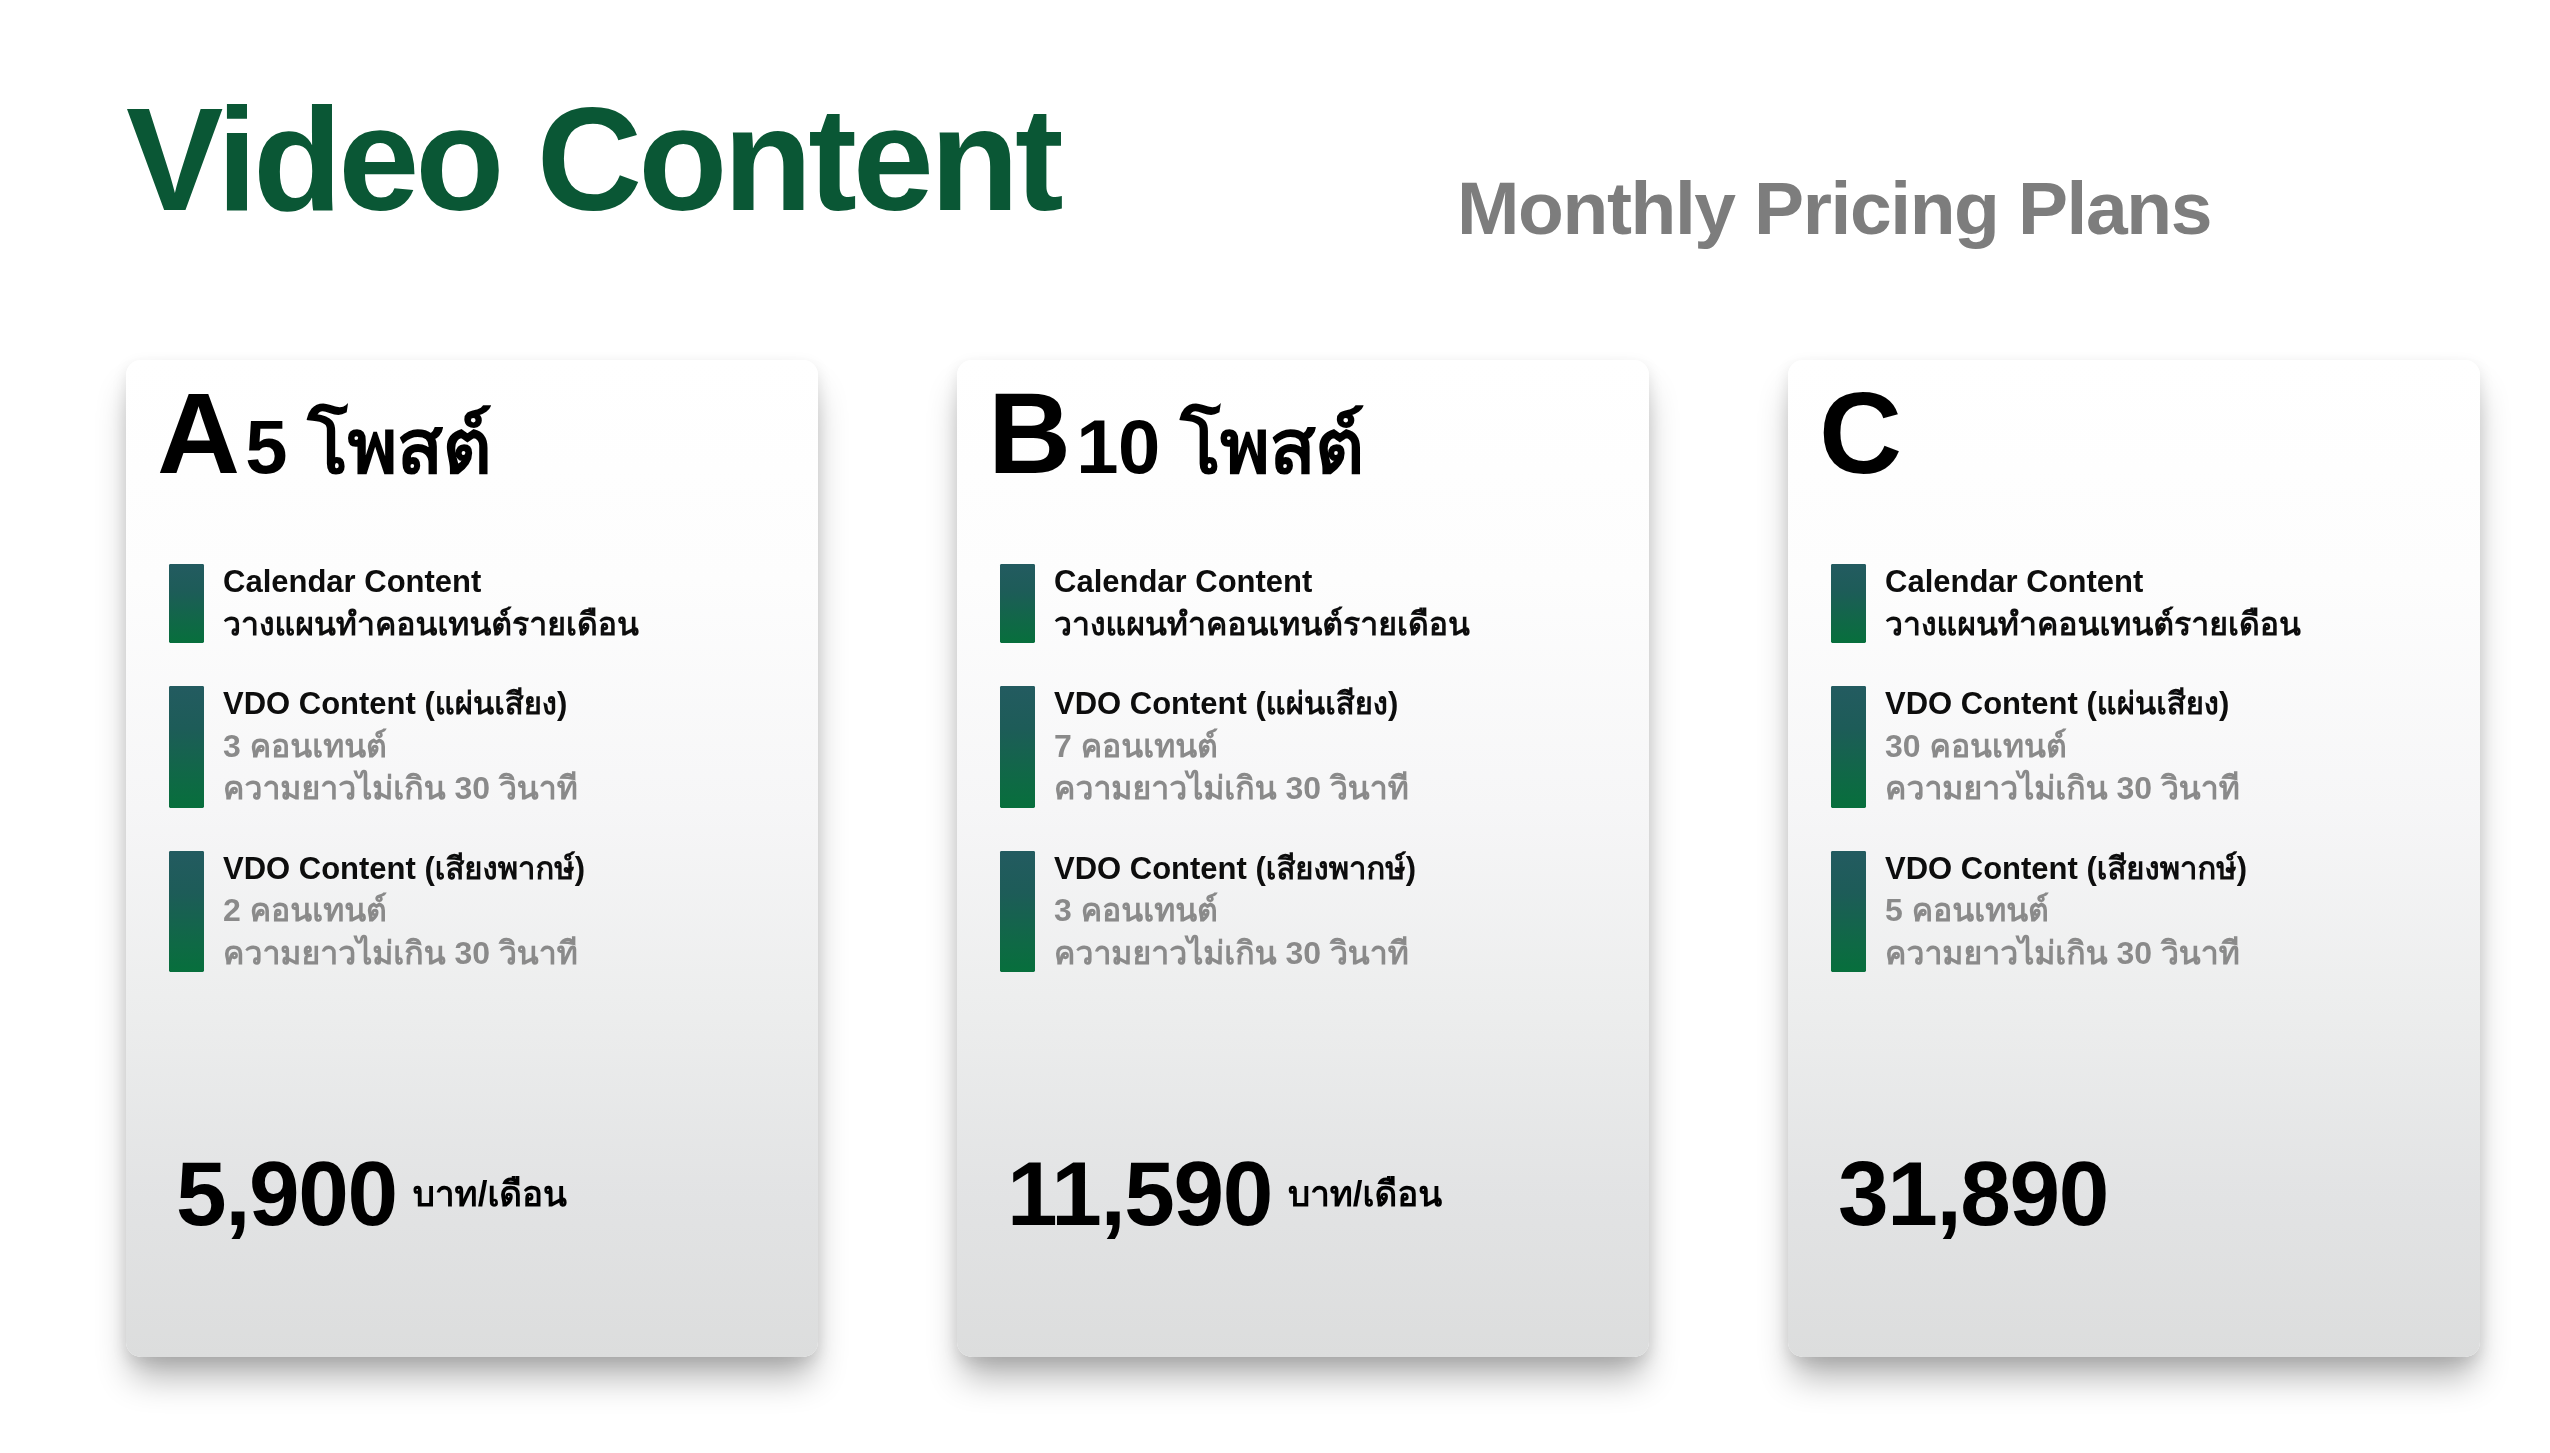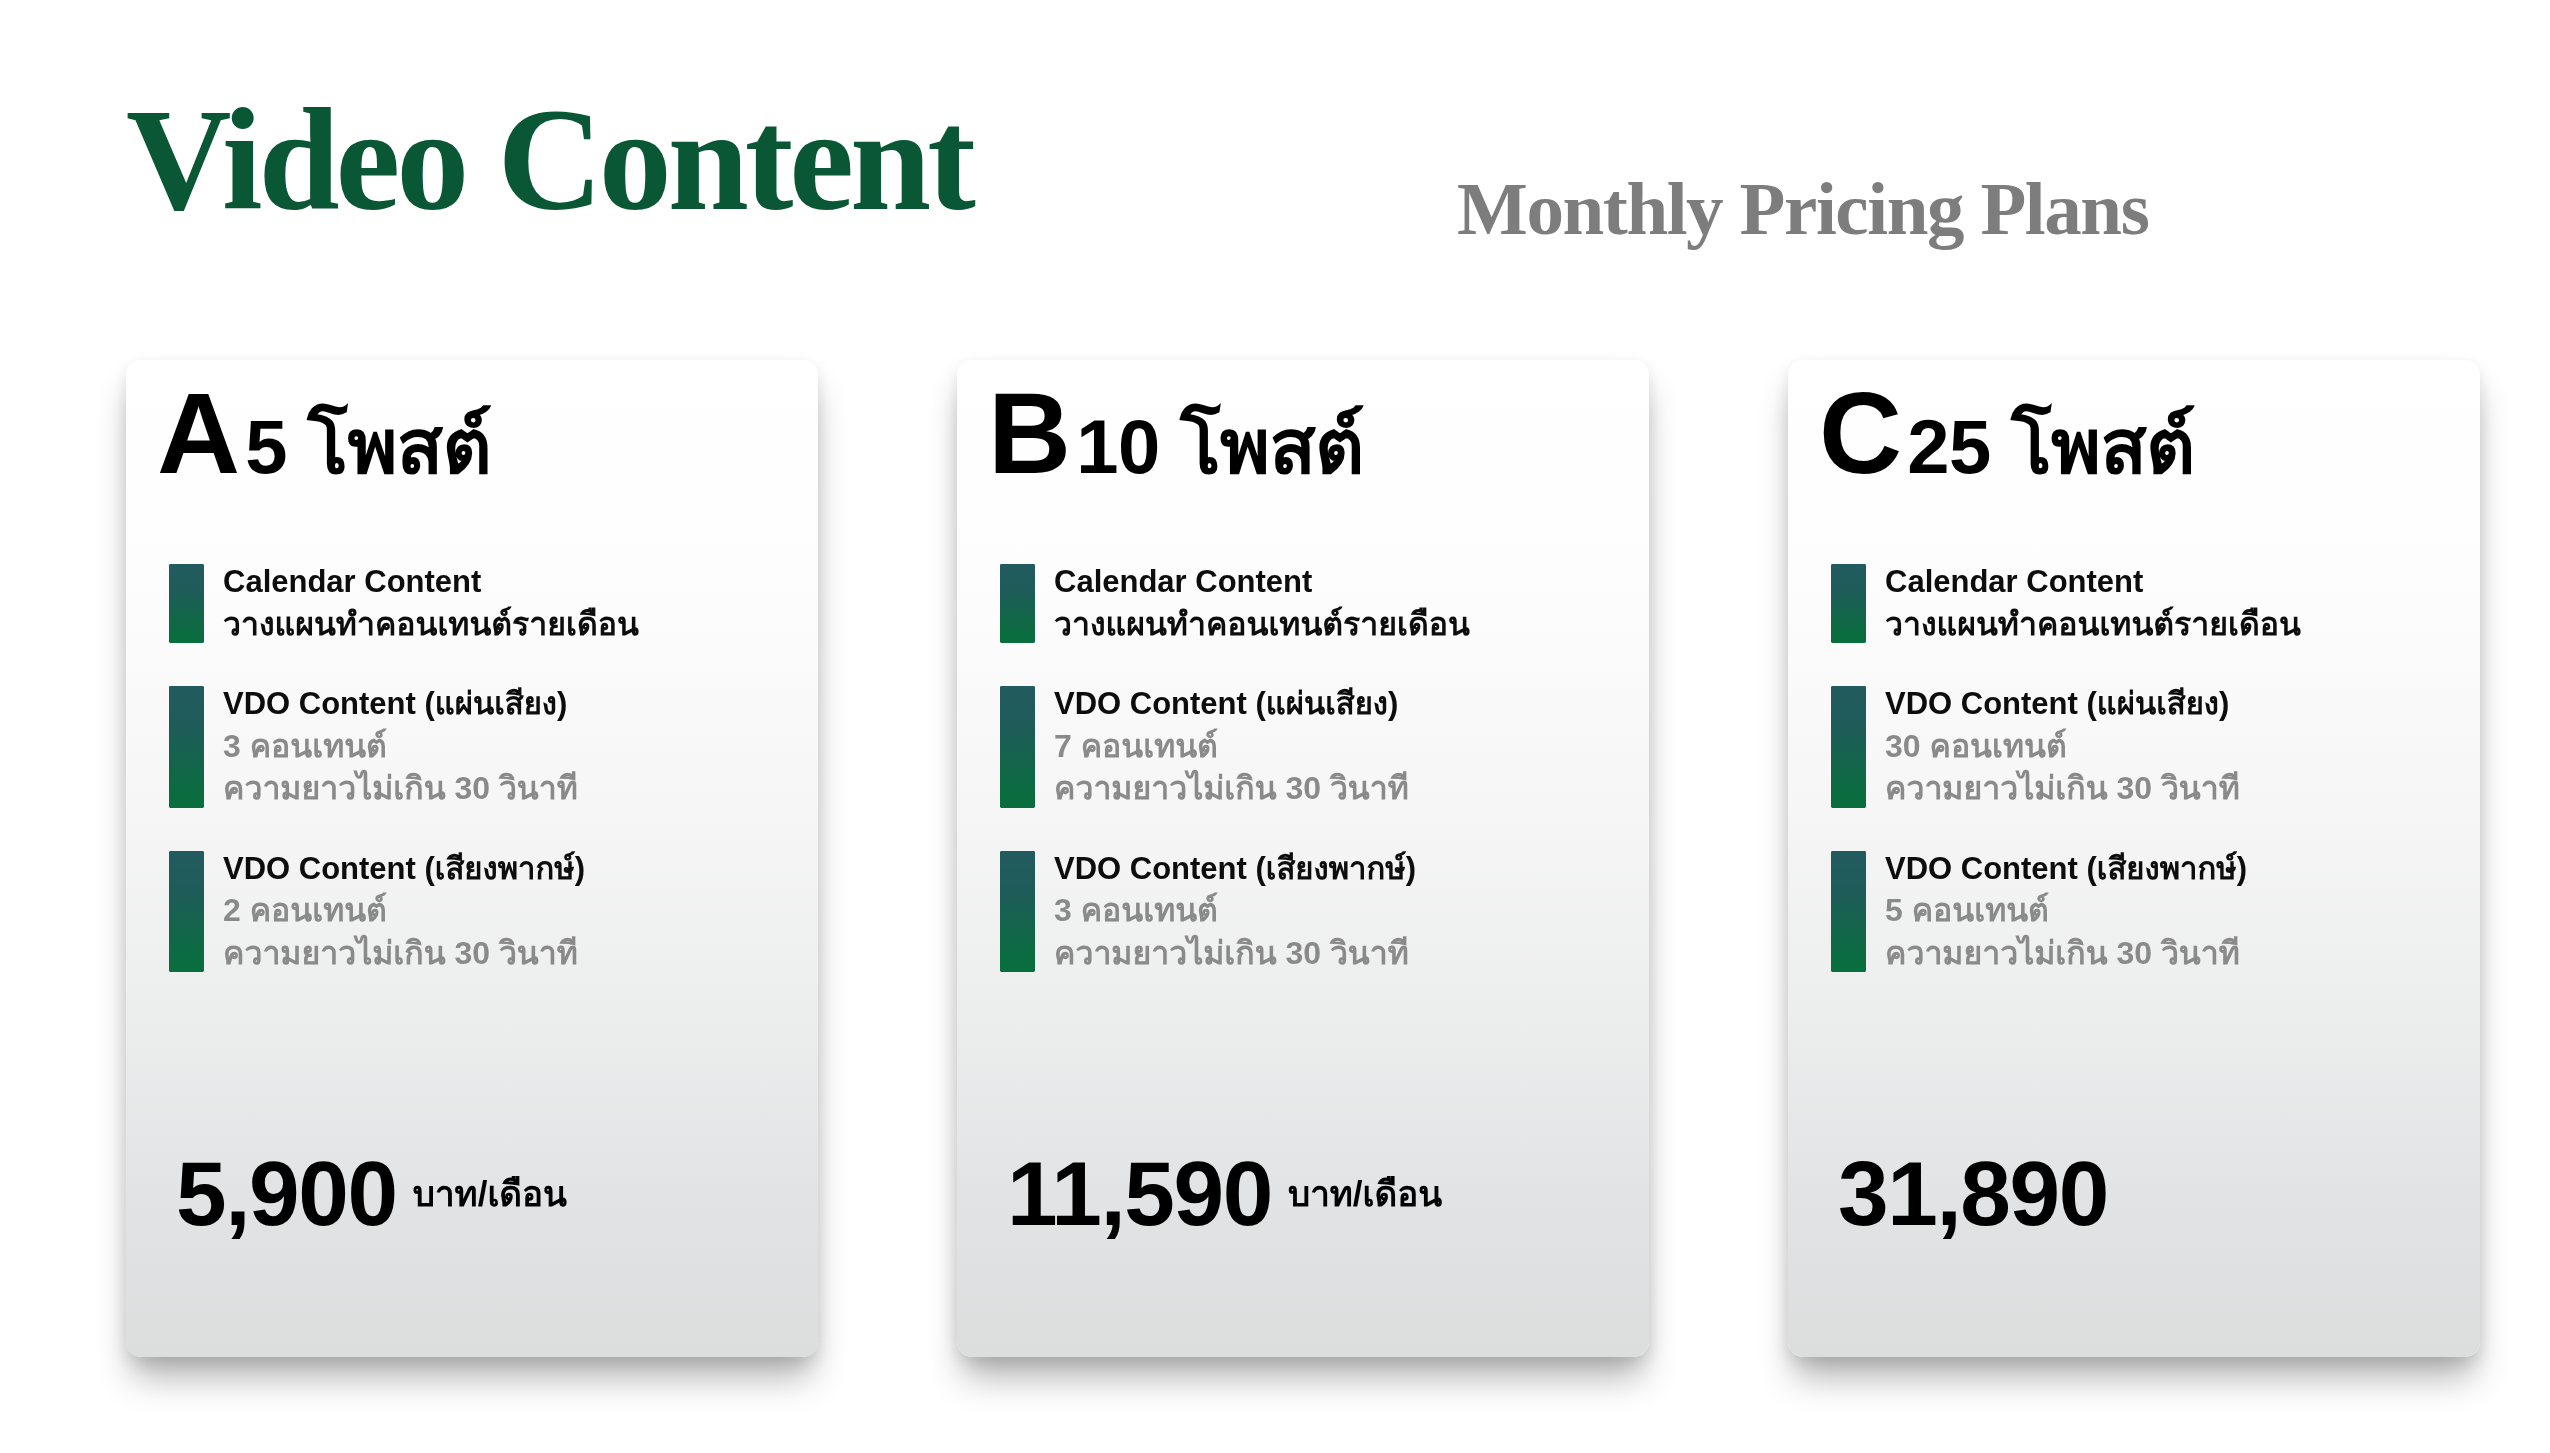--- a/index.html
+++ b/index.html
@@ -23,7 +23,6 @@
     top: 0;
     width: 2550px;
     height: 319px;
-    font-family: Liberation Serif, serif;
   }
   .title-main {
     position: absolute;

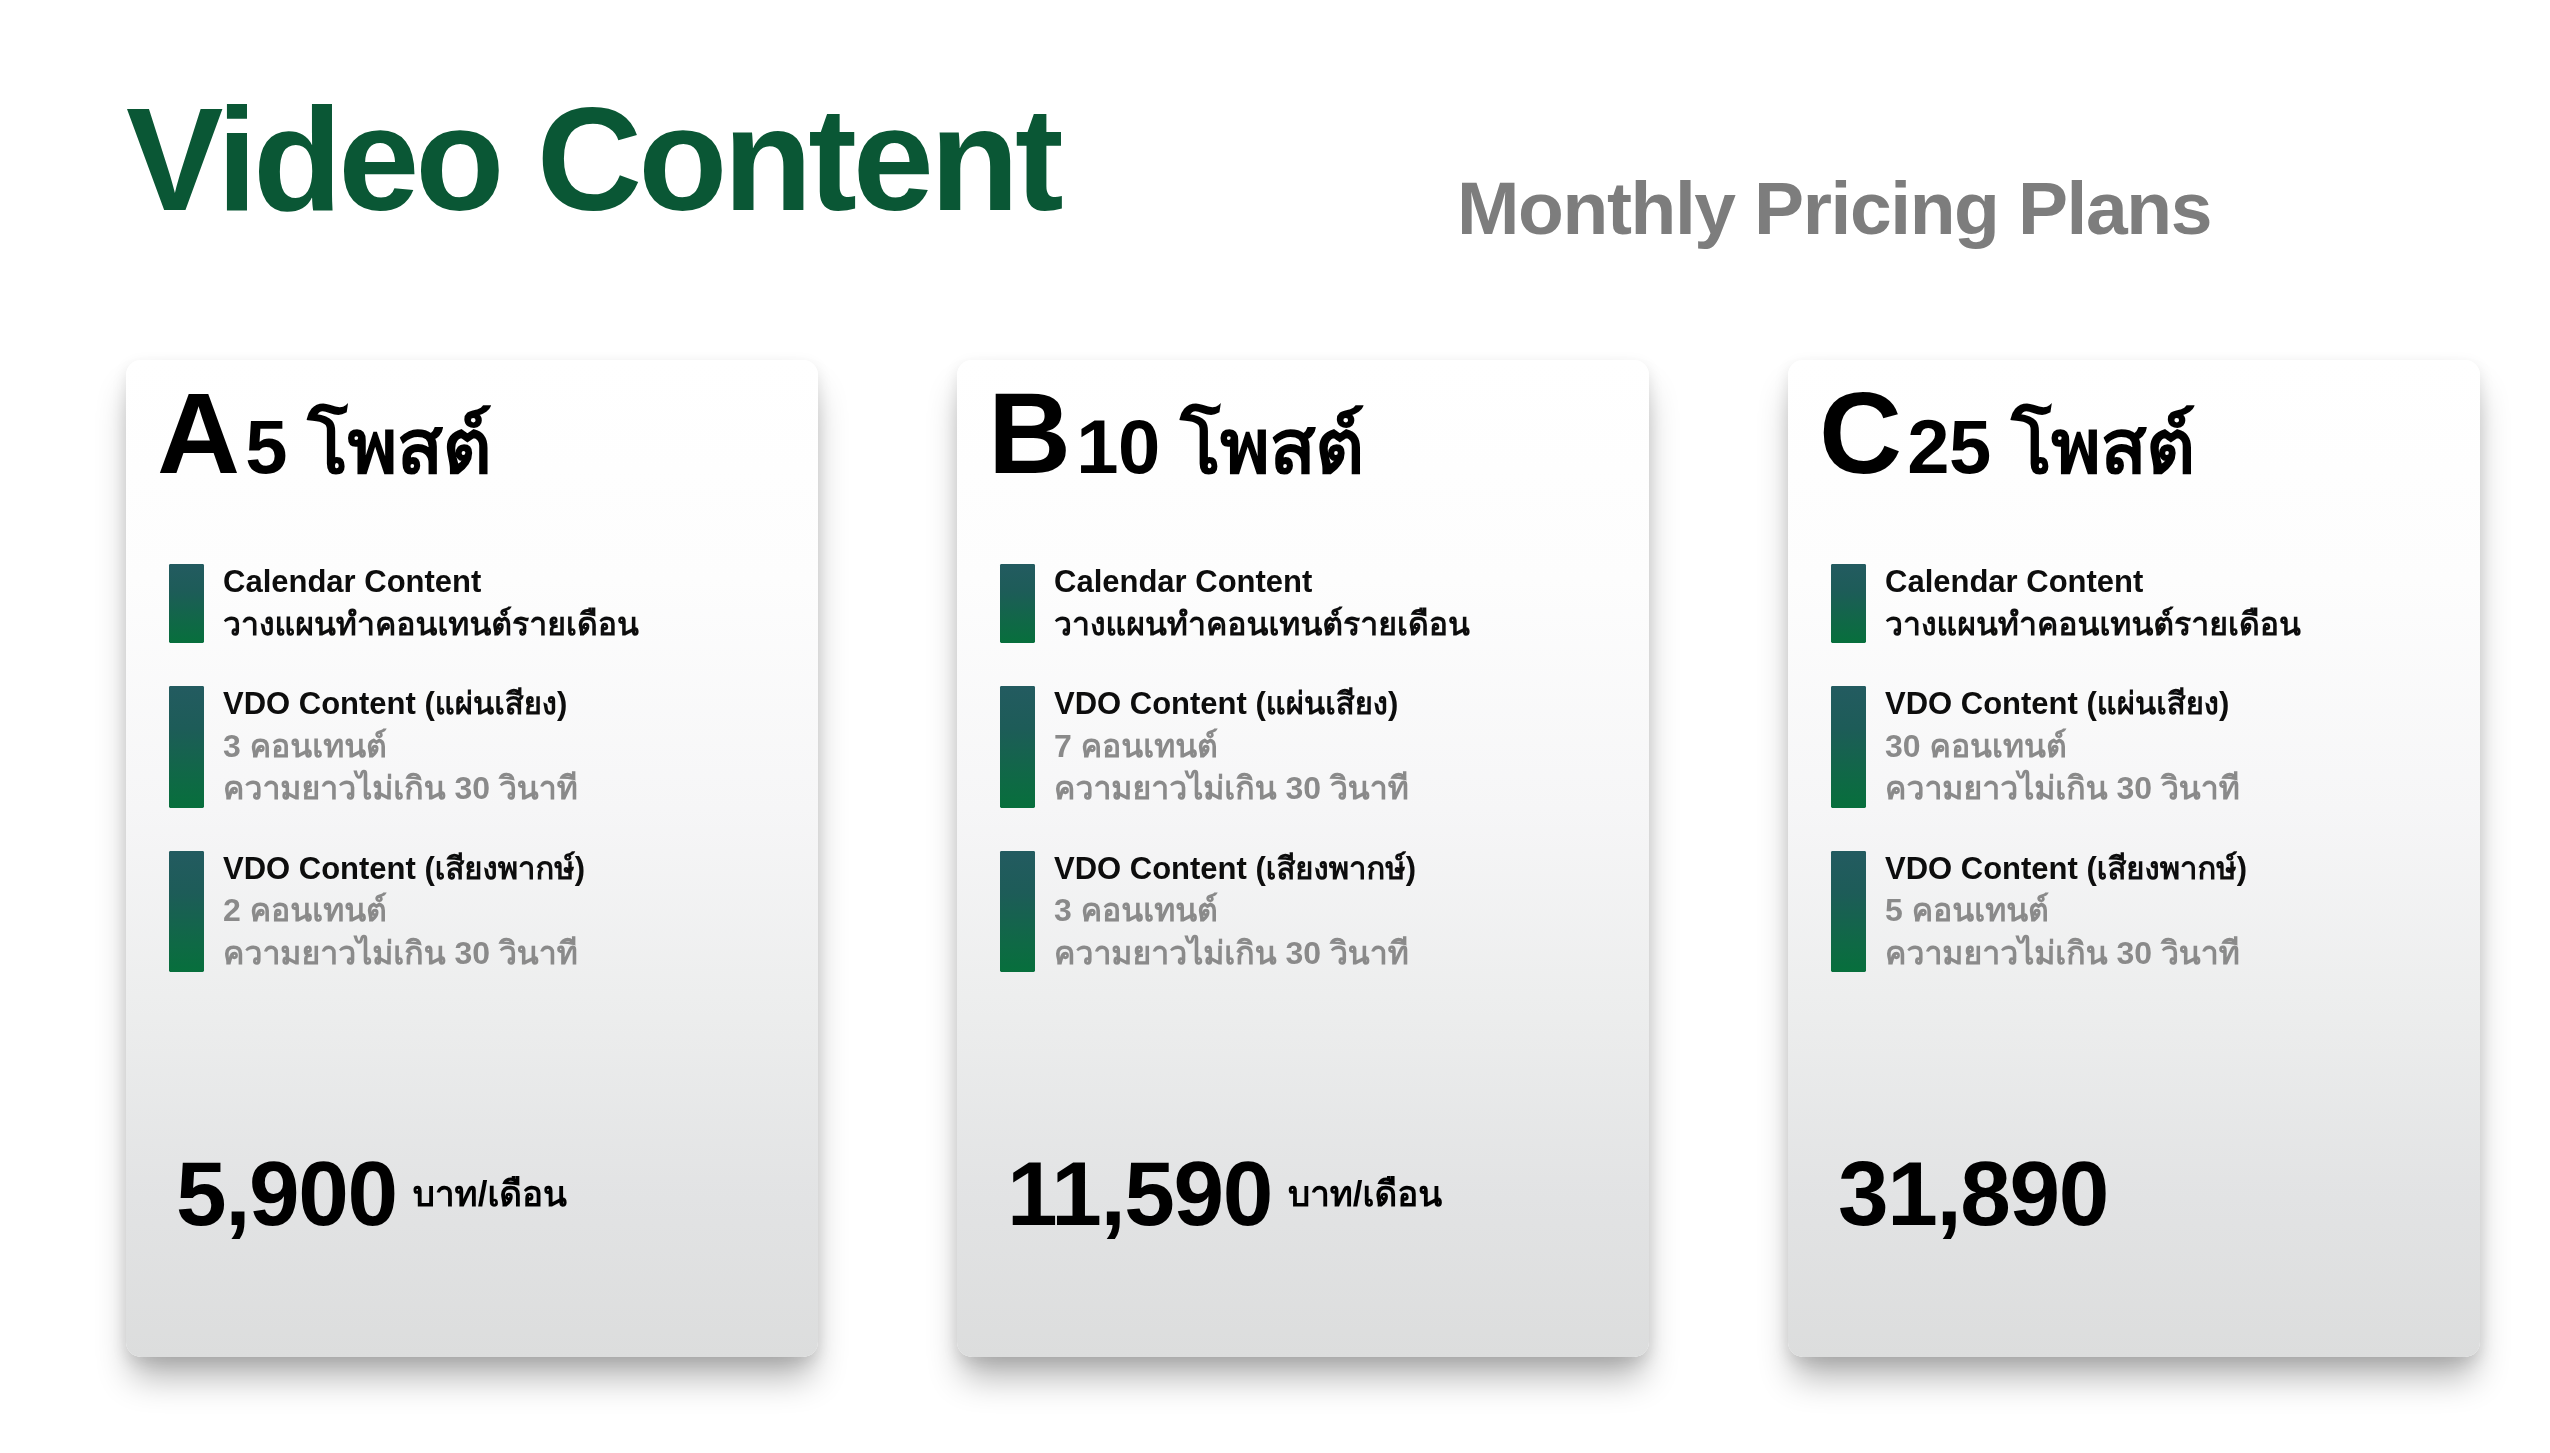--- a/index.html
+++ b/index.html
@@ -252,7 +252,6 @@
   <div class="card card-c">
     <div class="card-head">
       <span class="card-letter">C</span>
-      <span class="card-posts">25 โพสต์</span>
     </div>
     <div class="features">
       <div class="feature">

